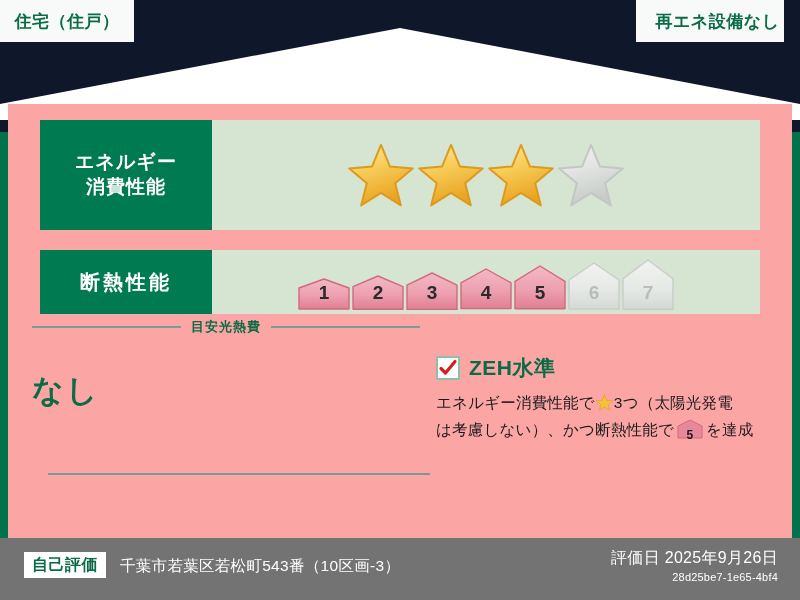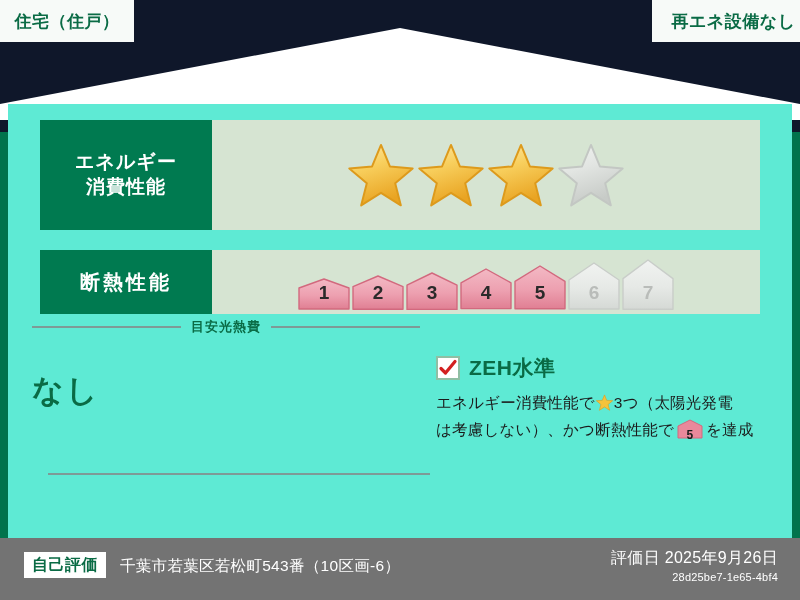--- a/index.html
+++ b/index.html
@@ -45,7 +45,7 @@
     justify-content: center;
   }
   .corner-badge.left  { left: 0;  width: 134px; height: 42px; }
-  .corner-badge.right { right: 0; width: 148px; height: 42px; padding-left: 15px; }
+  .corner-badge.right { right: 16px; width: 148px; height: 42px; padding-left: 15px; }
 
   .title-wrap {
     position: absolute;

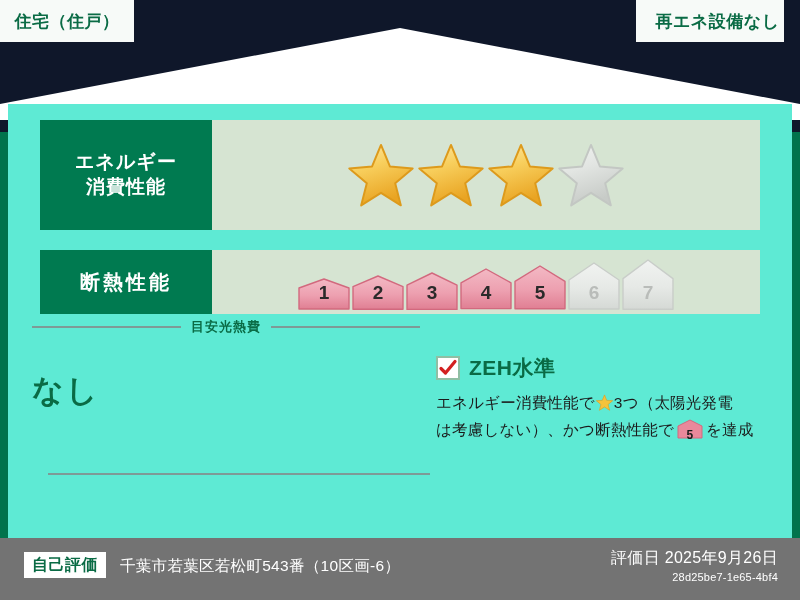--- a/index.html
+++ b/index.html
@@ -74,7 +74,7 @@
     position: absolute;
     left: 8px; top: 104px;
     width: 784px; height: 434px;
-    background: #5eead4;
+    background: #fca5a5;
   }
 
   

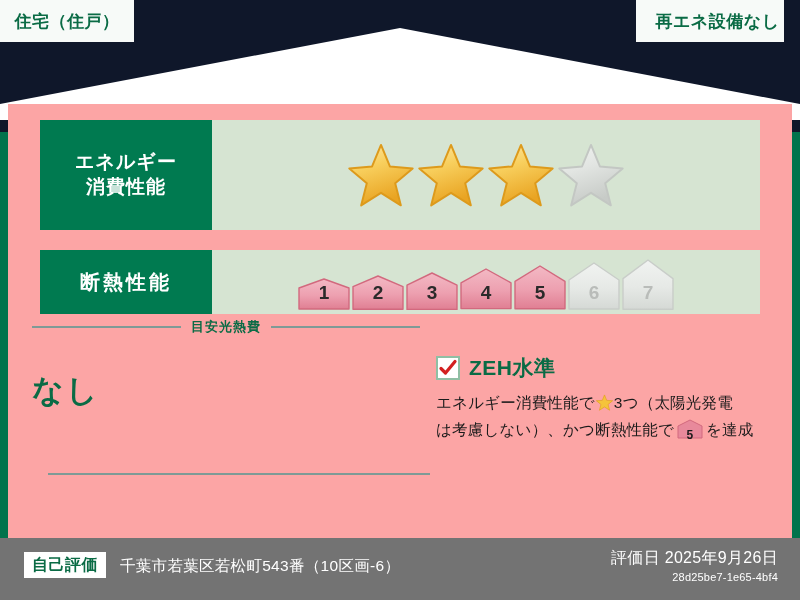--- a/index.html
+++ b/index.html
@@ -450,7 +450,7 @@
 
   <div class="footer">
     <span class="self-badge">自己評価</span>
-    <span class="address">千葉市若葉区若松町543番（10区画-6）</span>
+    <span class="address">千葉市若葉区若松町543番（10区画-3）</span>
     <span class="eval-date">評価日 2025年9月26日</span>
     <span class="eval-id">28d25be7-1e65-4bf4</span>
   </div>

